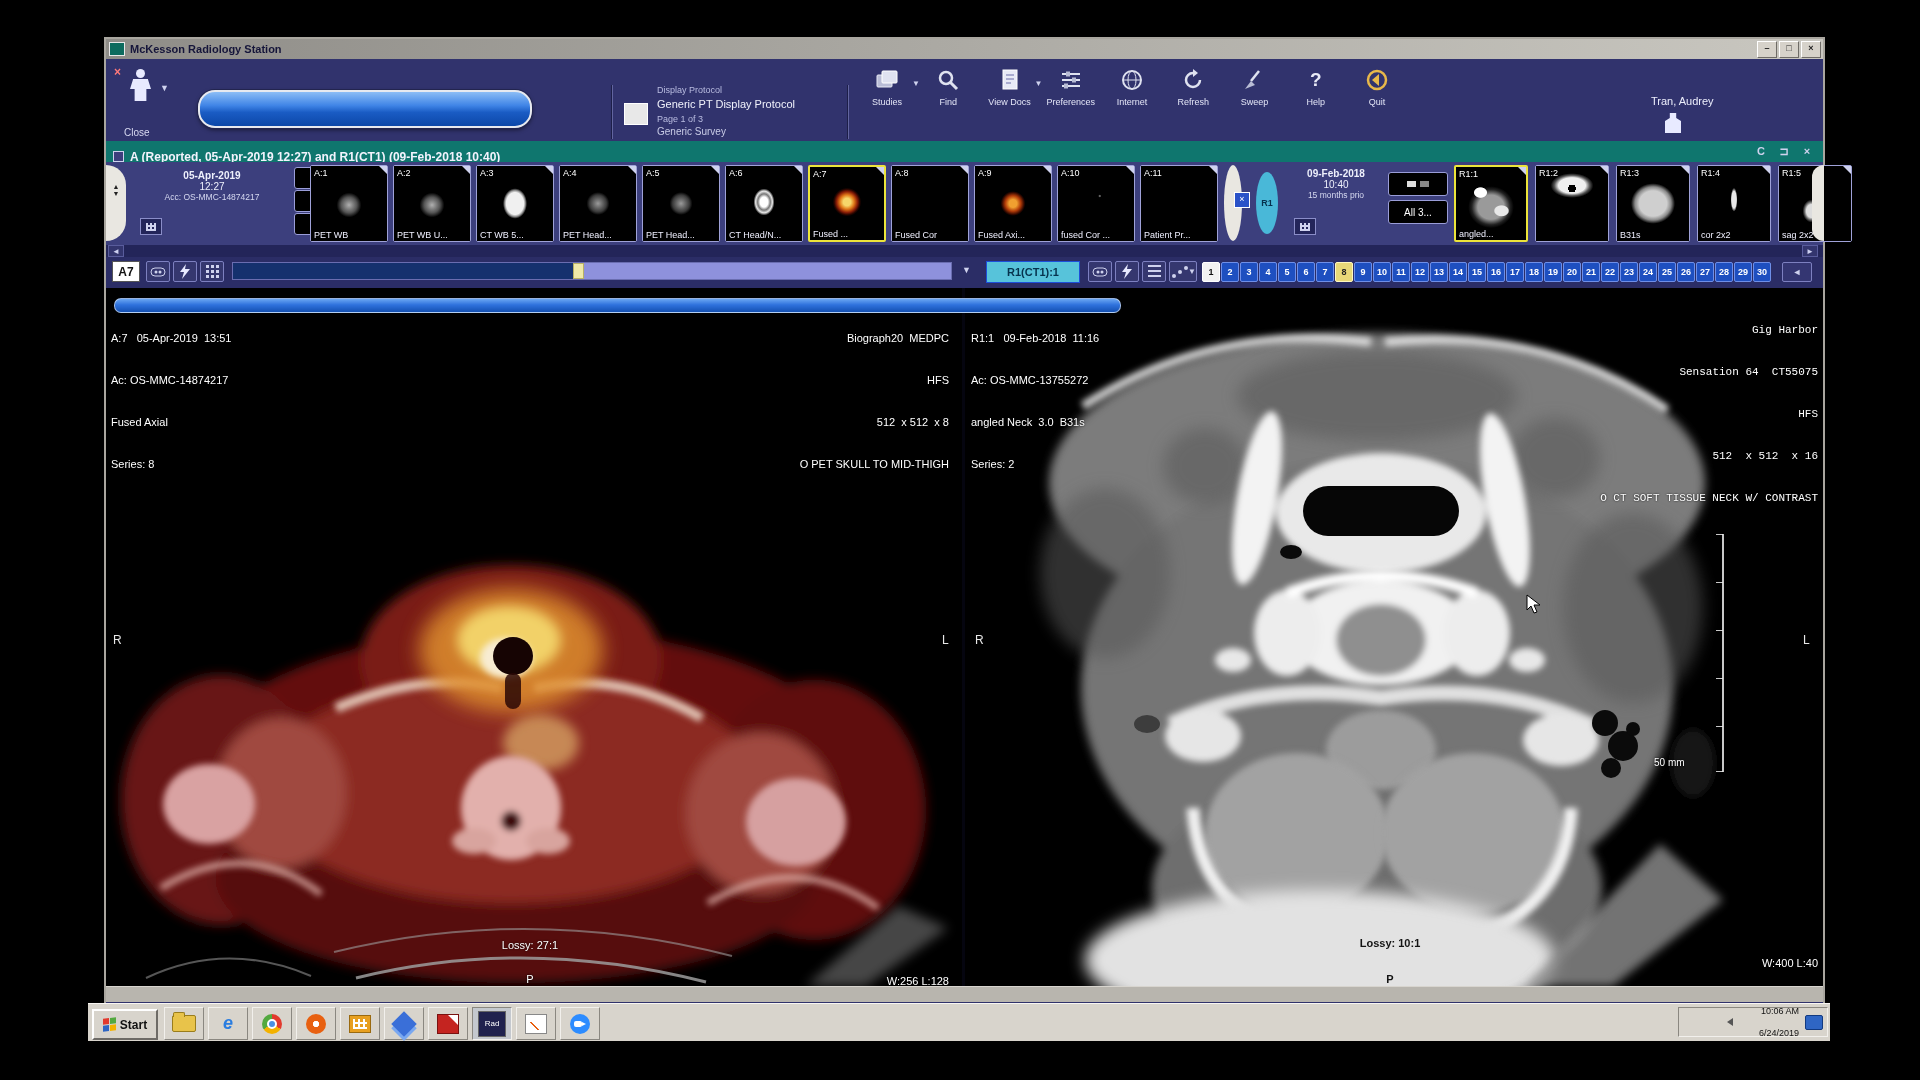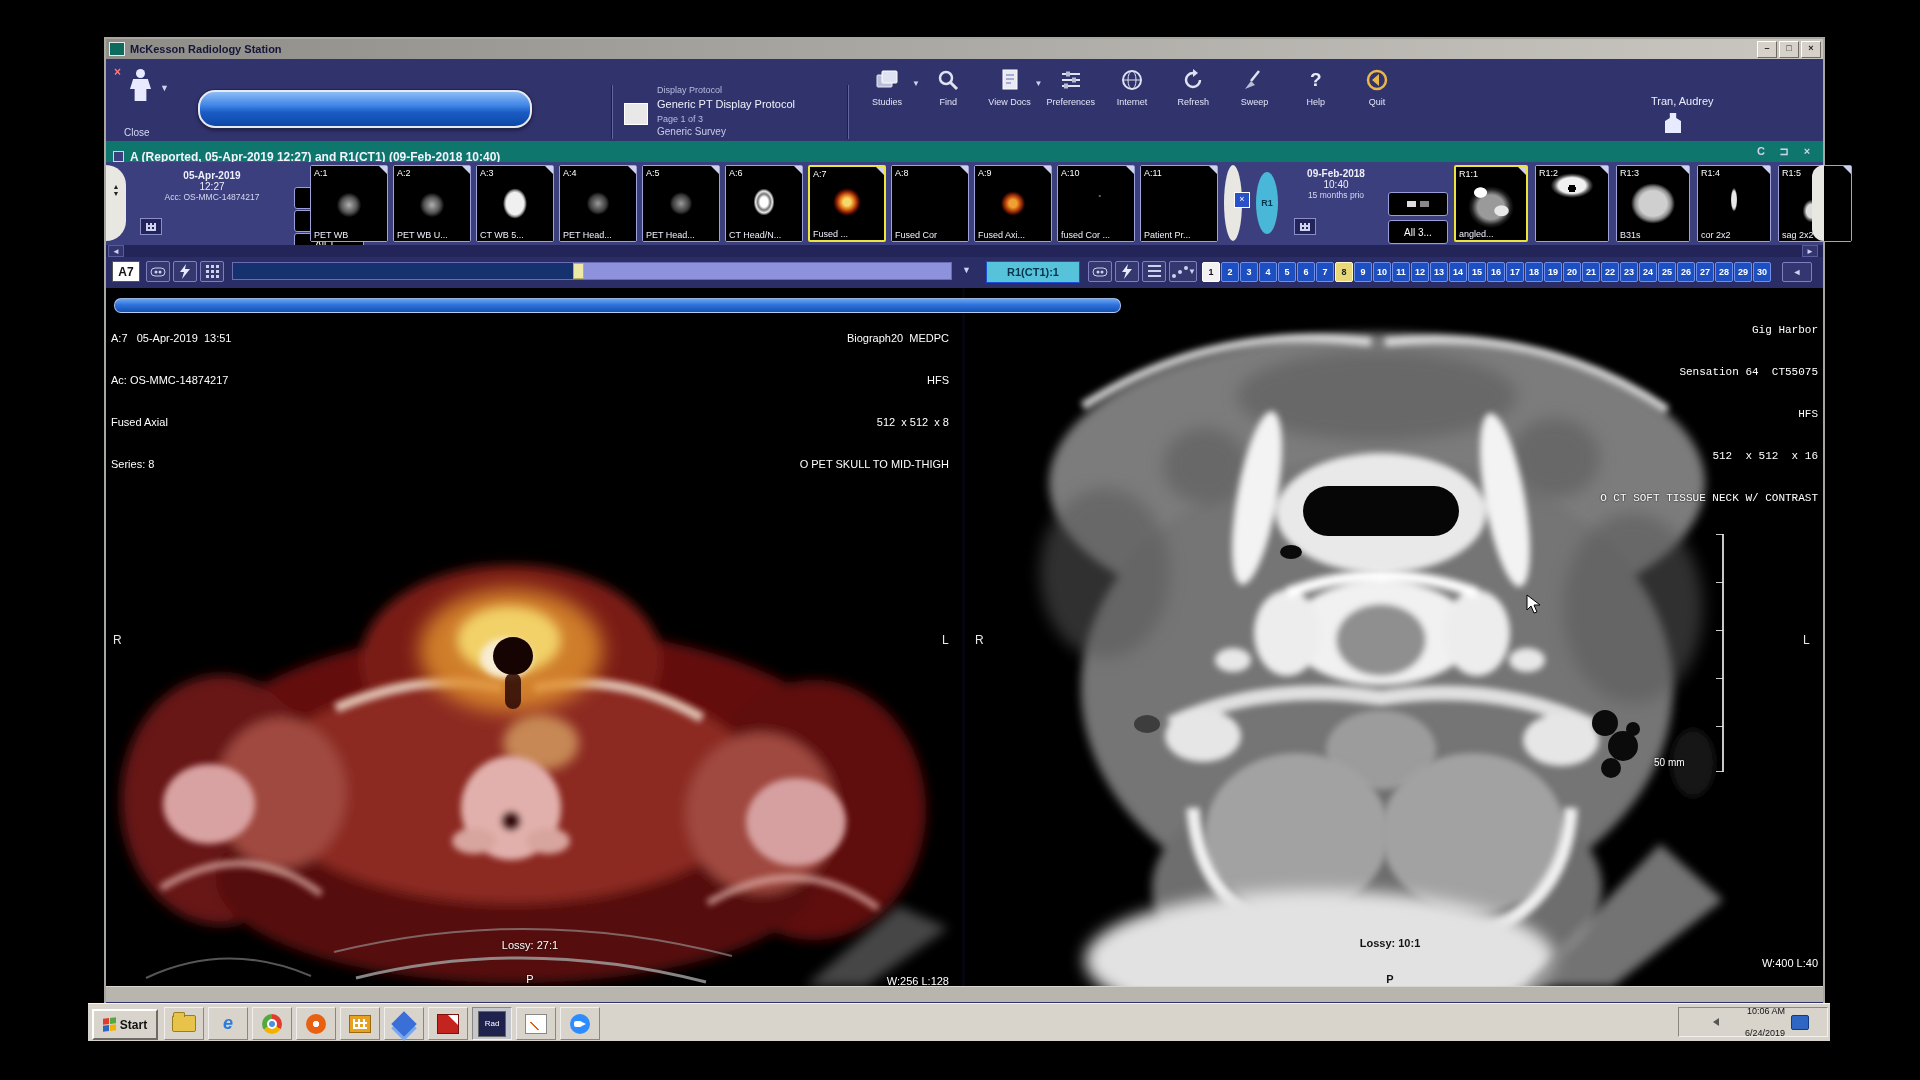--- a/index.html
+++ b/index.html
@@ -70,7 +70,7 @@
       repeating-linear-gradient(90deg,#cfd2ee 0 2px,transparent 2px 4px),
       repeating-linear-gradient(0deg,#cfd2ee 0 2px,transparent 2px 4px);}
   .stackbtn{position:absolute;width:68px;height:20px;background:#000;border:1px solid #9a9dd8;border-radius:3px;
-      color:#fff;font-size:10px;display:flex;align-items:center;justify-content:center;margin-top:20px;}
+      color:#fff;font-size:10px;display:flex;align-items:center;justify-content:center;}
   .thumb{position:absolute;top:3px;width:78px;height:77px;background:#000;border:1px solid #9fa2d8;border-radius:2px;box-sizing:border-box;}
   .thumb.r1{width:74px;}
   .thumb.sel{border:2px solid #ece43a;}

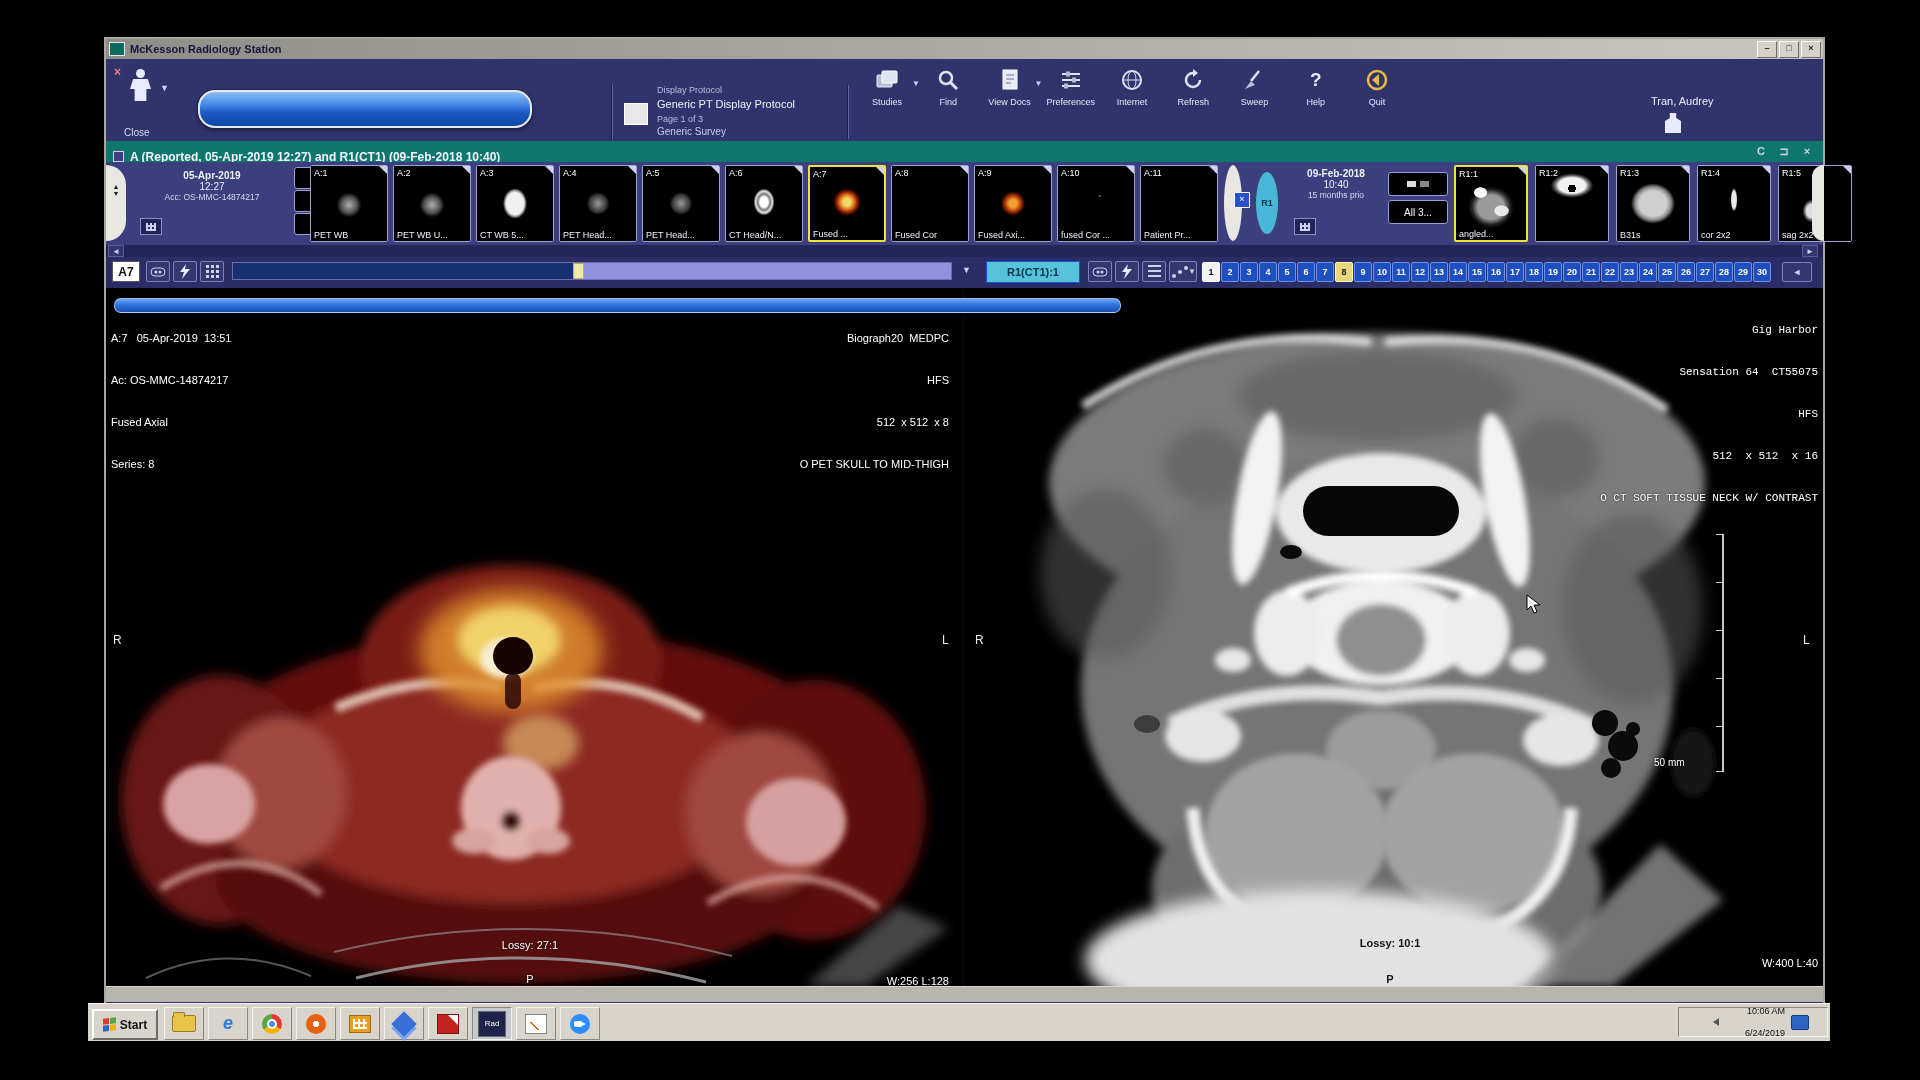--- a/index.html
+++ b/index.html
@@ -690,6 +690,12 @@
         
       </div>
 
+      <div class="ov" style="left:865px;top:15px;">
+        <div>R1:1   09-Feb-2018  11:16</div>
+        <div>Ac: OS-MMC-13755272</div>
+        <div>angled Neck  3.0  B31s</div>
+        <div>Series: 2</div>
+      </div>
       <div class="ov right" style="left:1380px;top:7px;width:332px;font-family:Liberation Mono, monospace;">
         <div>Gig Harbor</div>
         <div>Sensation 64  CT55075</div>

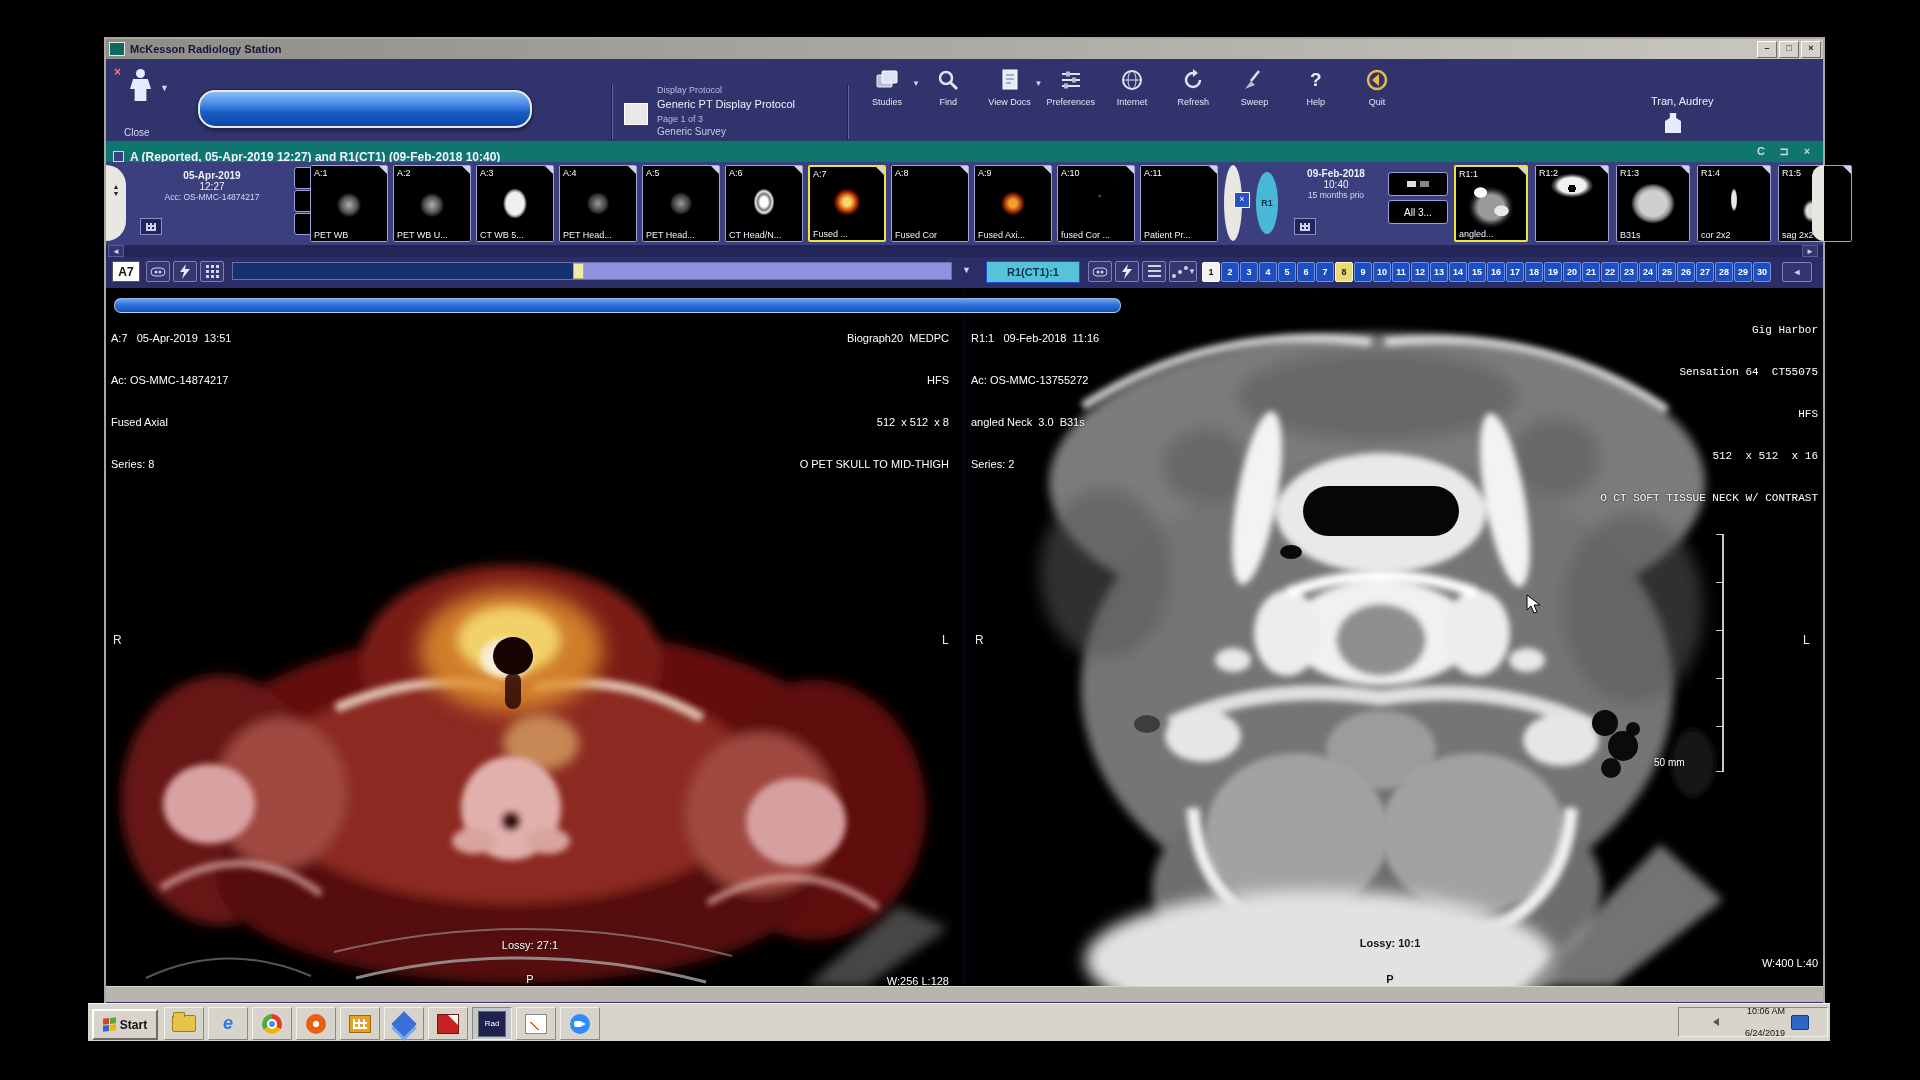--- a/index.html
+++ b/index.html
@@ -148,7 +148,7 @@
          background:#d8d4cc;border:1px solid;border-color:#f2f0ec #8a8780 #8a8780 #f2f0ec;}
   .qlico.pressed{border-color:#8a8780 #f2f0ec #f2f0ec #8a8780;background:#c4c8ce;}
   .tray{position:absolute;right:2px;top:3px;width:150px;height:30px;border:1px solid;border-color:#8a8780 #f2f0ec #f2f0ec #8a8780;
-        display:flex;align-items:center;justify-content:flex-end;gap:6px;padding:0 18px;box-sizing:border-box;}
+        display:flex;align-items:center;justify-content:flex-end;gap:6px;padding:0 4px;box-sizing:border-box;}
   .traytime{font-size:9px;color:#111;text-align:right;line-height:11px;white-space:pre;}
   .netico{width:16px;height:13px;background:#2f66c4;border:1px solid #123a80;border-radius:2px;}
   .folder{width:22px;height:15px;background:#e8c34a;border:1px solid #9a7d1c;border-radius:2px;position:relative;}

